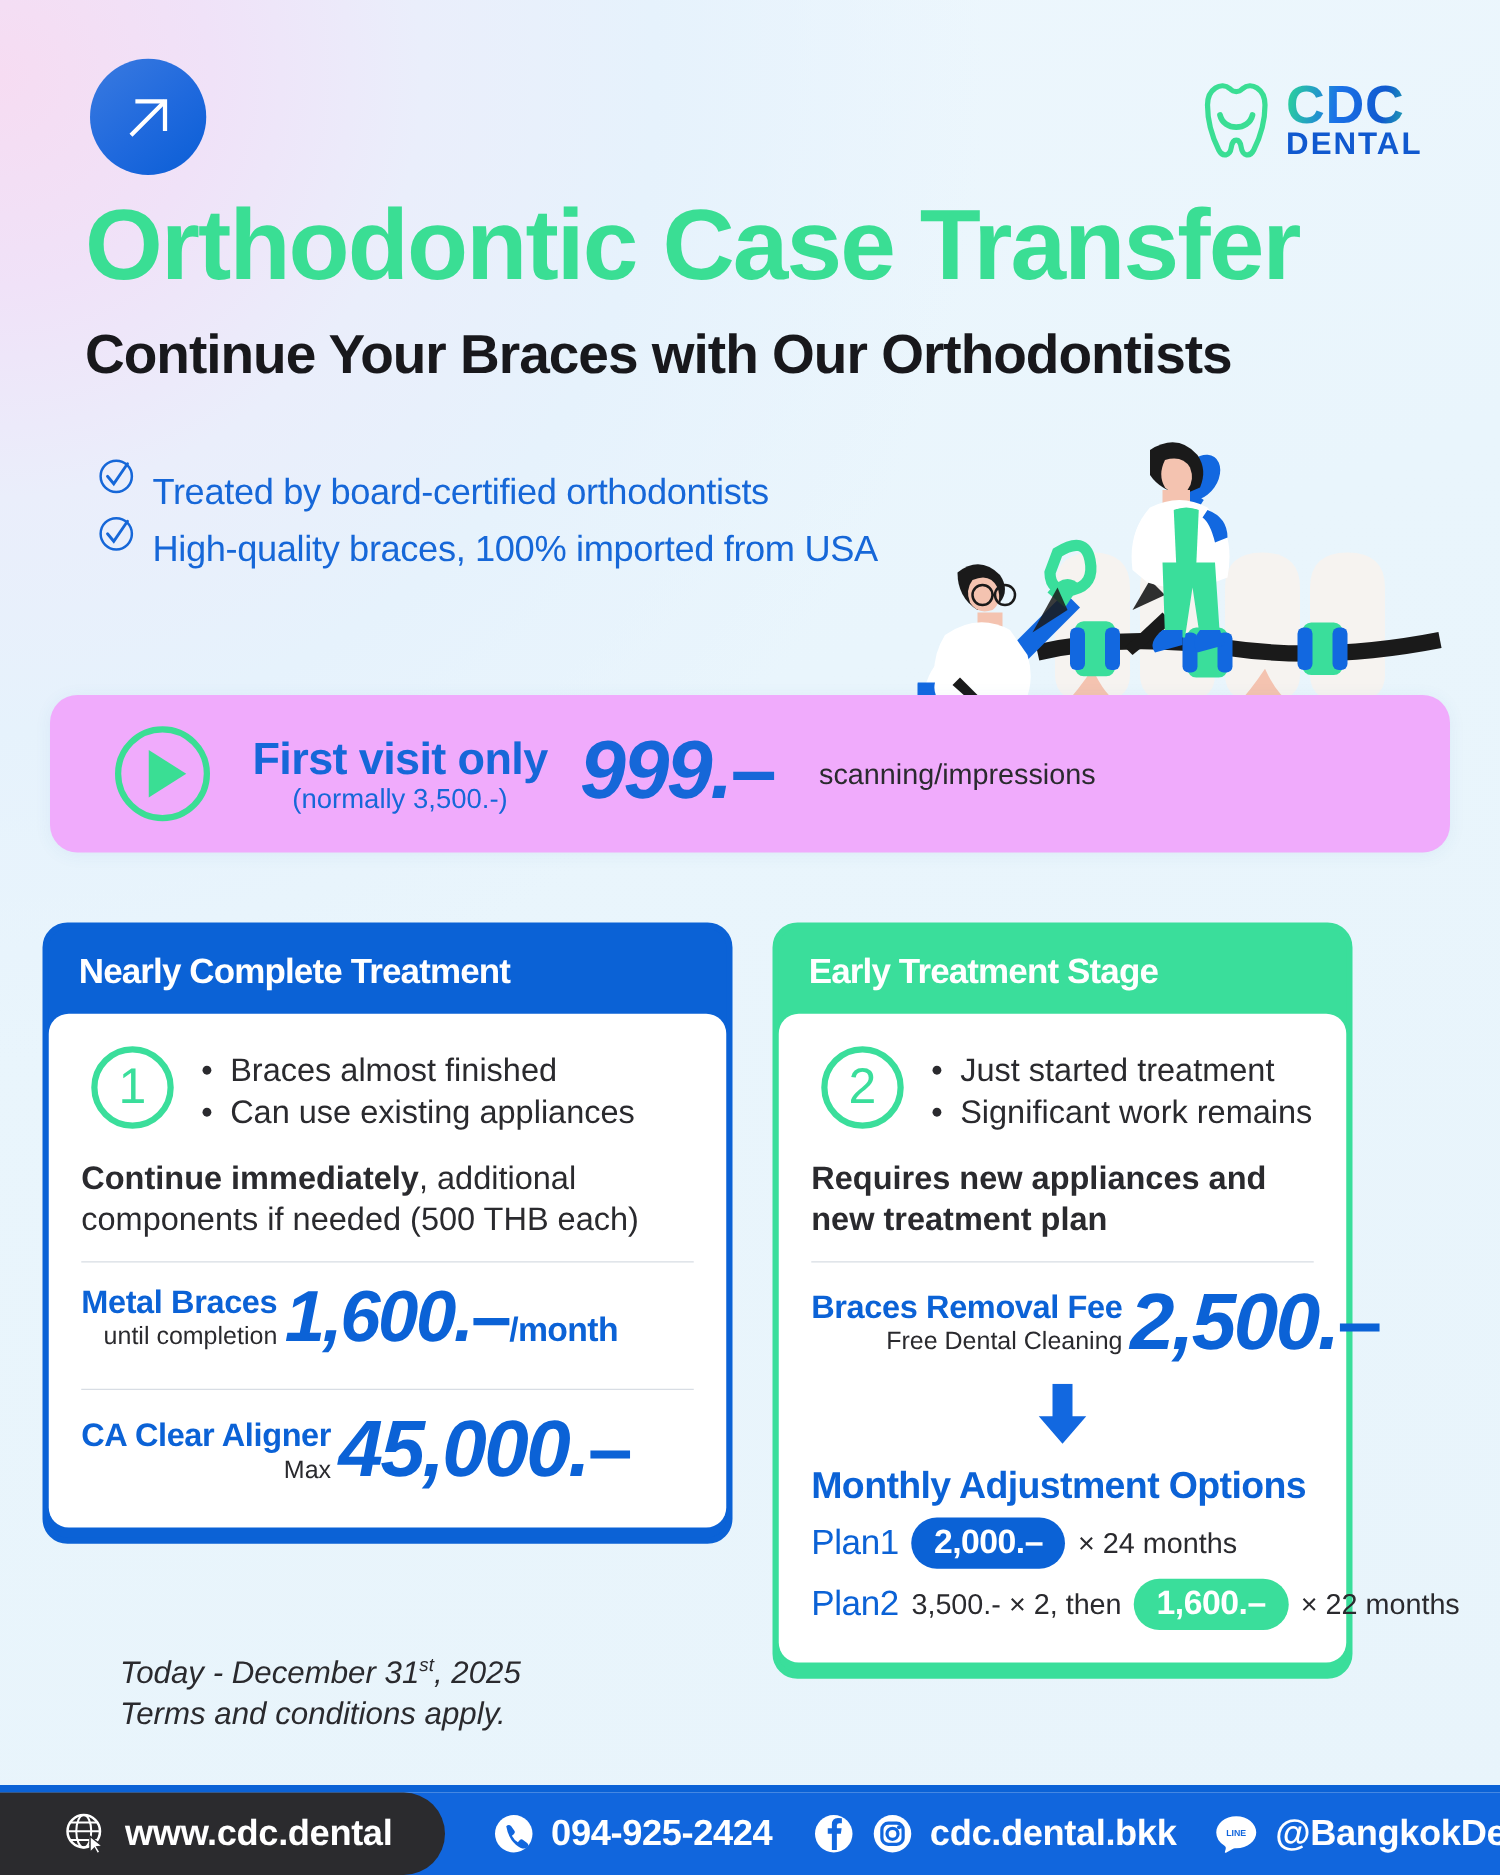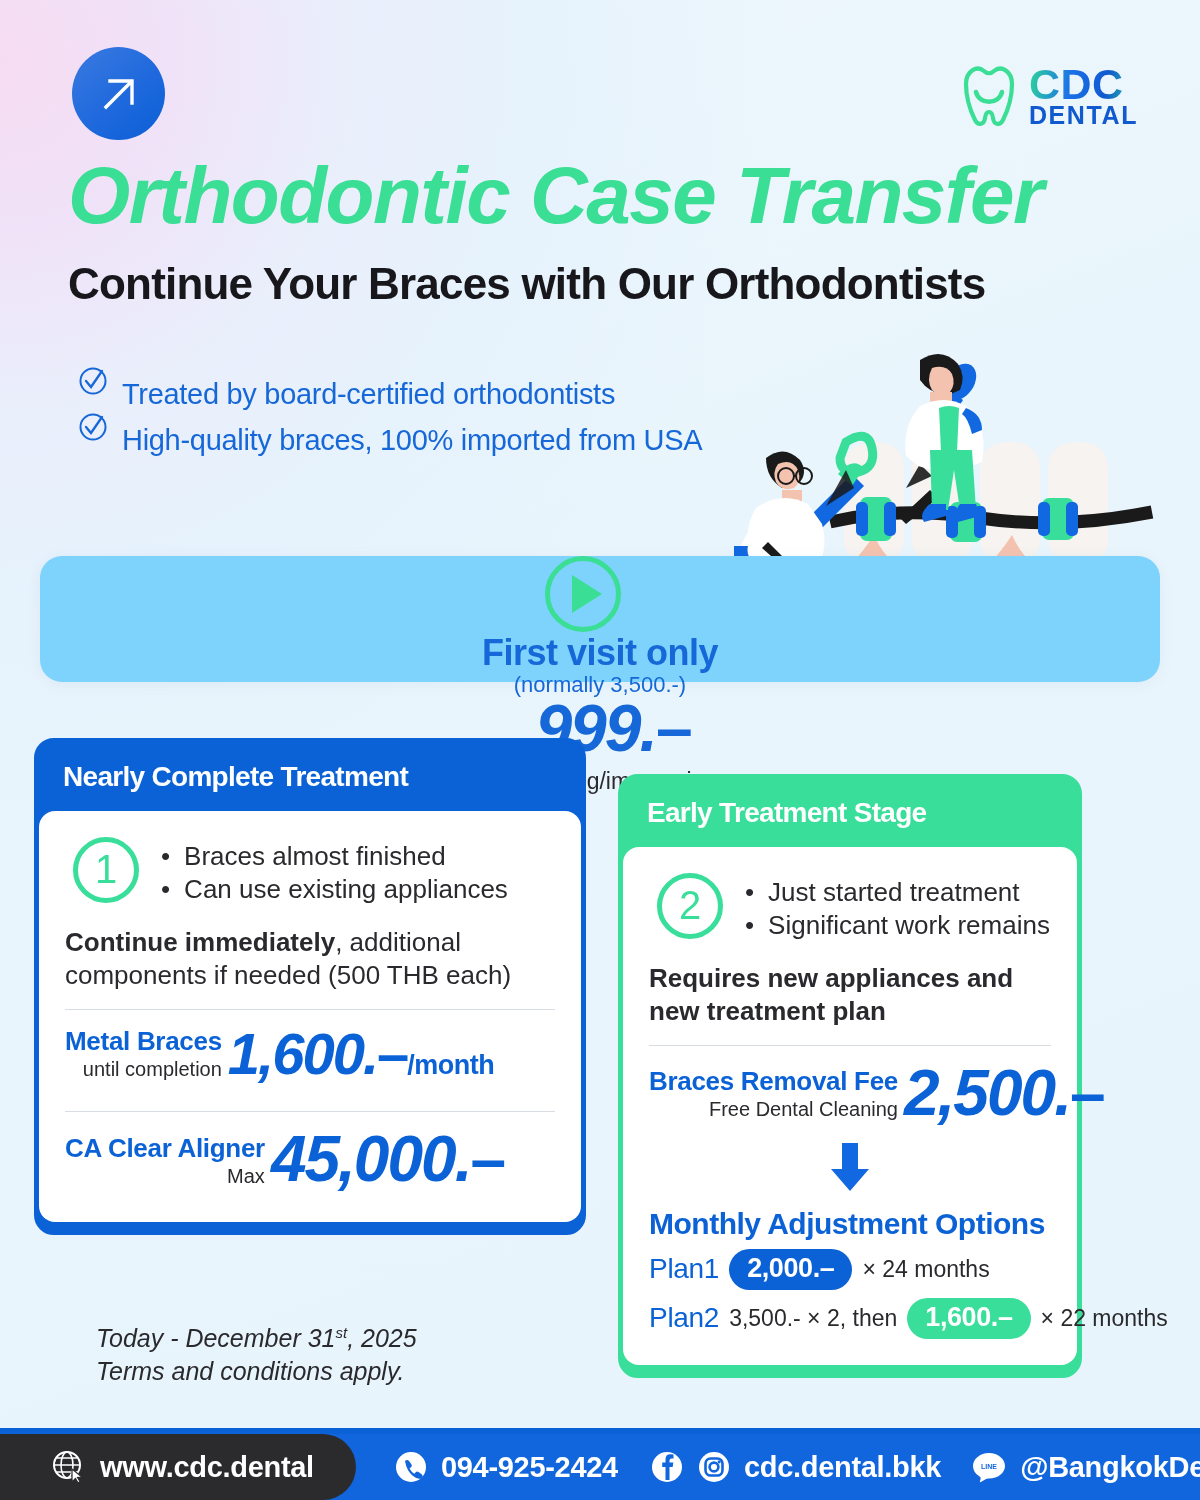--- a/index.html
+++ b/index.html
@@ -34,7 +34,7 @@
   h1.title {
     position: absolute; left: 68px; top: 156px;
     font-size: 80px; font-weight: 800; color: #3ade94;
-    letter-spacing: -1.5px; line-height: 1; font-style: italic;
+    letter-spacing: -1.5px; line-height: 1;
   }
   h2.subtitle {
     position: absolute; left: 68px; top: 262px;

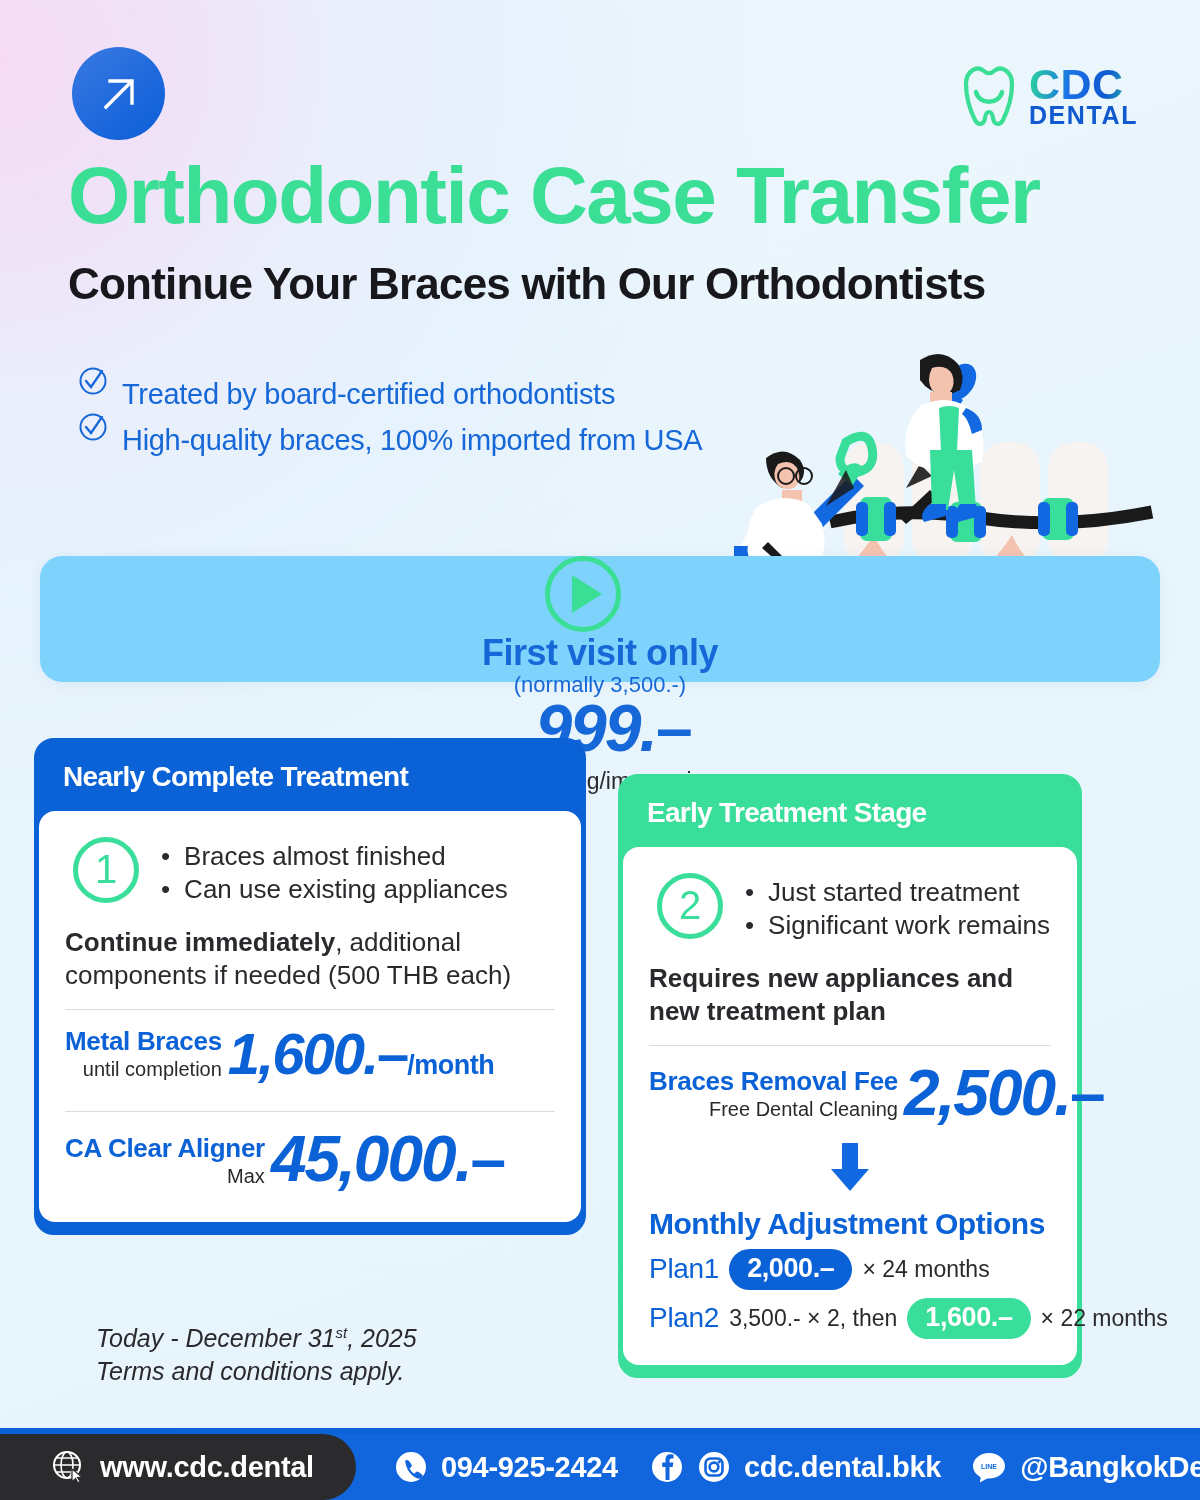--- a/index.html
+++ b/index.html
@@ -53,10 +53,9 @@
   
   .promo {
     position: absolute; left: 40px; top: 556px; width: 1120px; height: 126px;
-    background: #7dd3fc; border-radius: 22px;
+    background: #f0abfc; border-radius: 22px;
     display: flex; align-items: center; padding: 0 52px;
     box-shadow: 0 2px 14px rgba(60,110,170,0.07);
-    flex-direction: column;
   }
   .play-circle {
     width: 76px; height: 76px; border-radius: 50%;

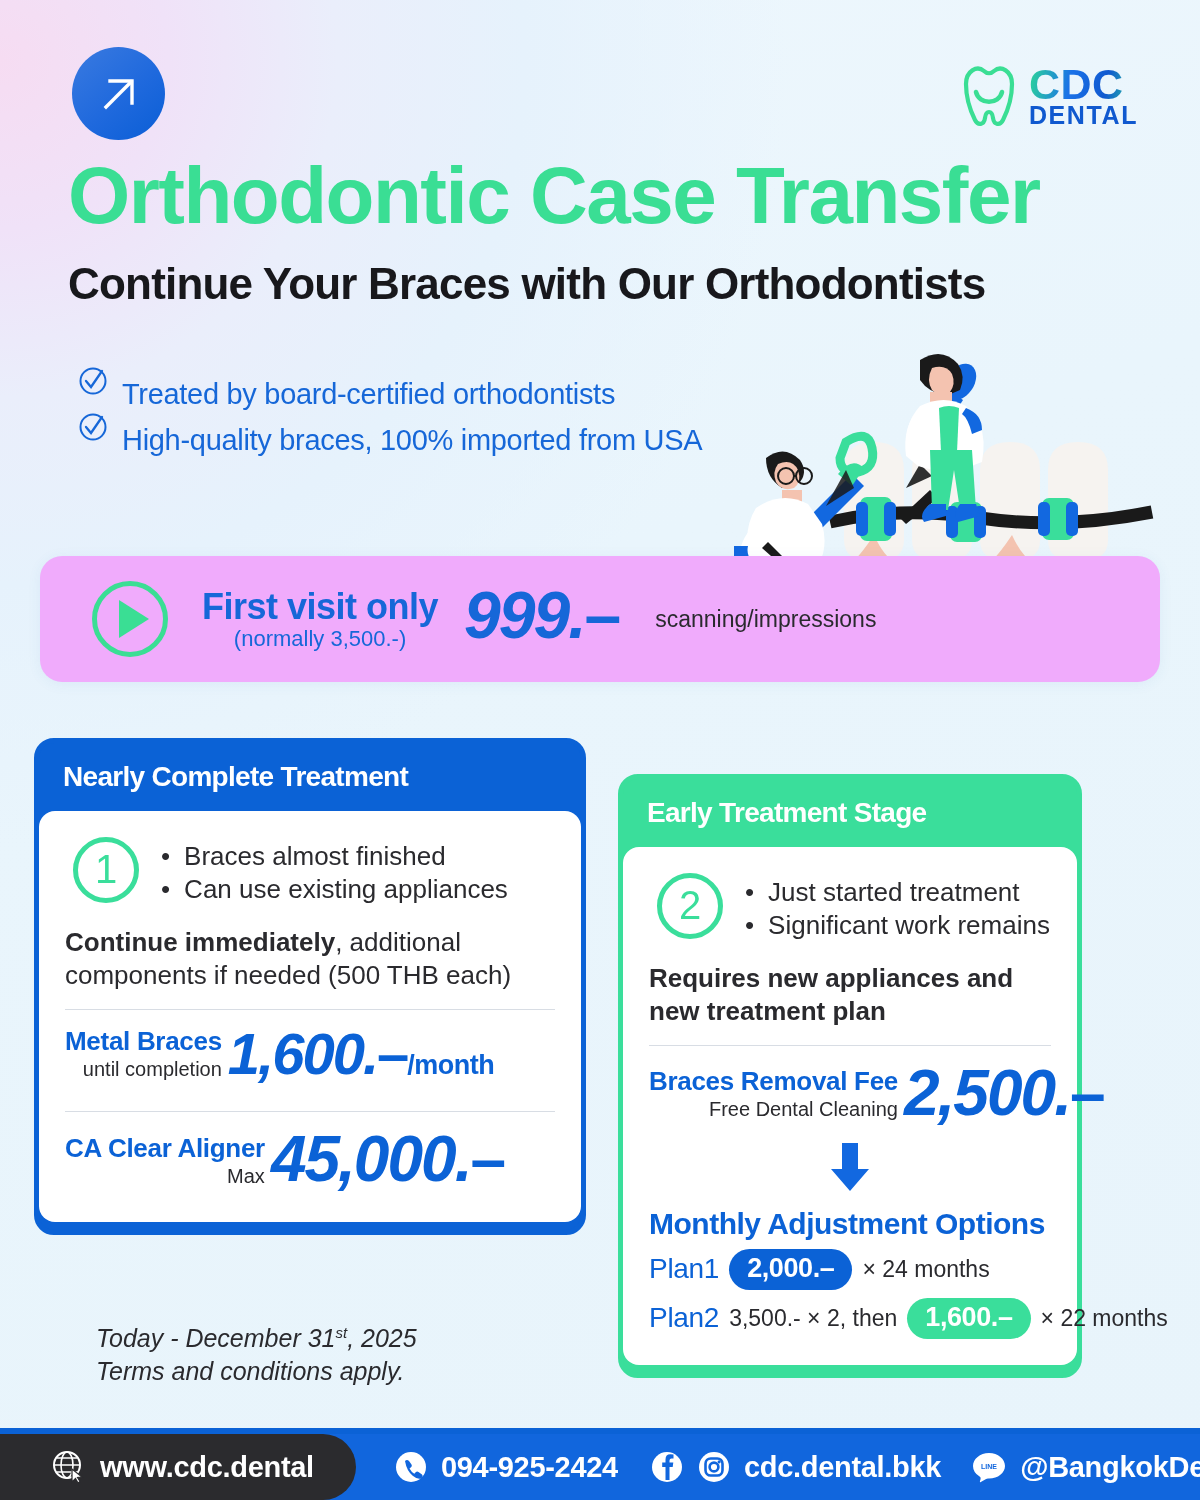--- a/index.html
+++ b/index.html
@@ -80,7 +80,7 @@
   
   .card { position: absolute; }
   .card-a { left: 34px; top: 738px; width: 552px; }
-  .card-b { left: 618px; top: 774px; width: 464px; }
+  .card-b { left: 618px; top: 738px; width: 464px; }
 
   .card-shell { border-radius: 20px; padding: 0 0 8px 0; }
   .card-a .card-shell { background: #0b62d6; border: 5px solid #0b62d6; }

